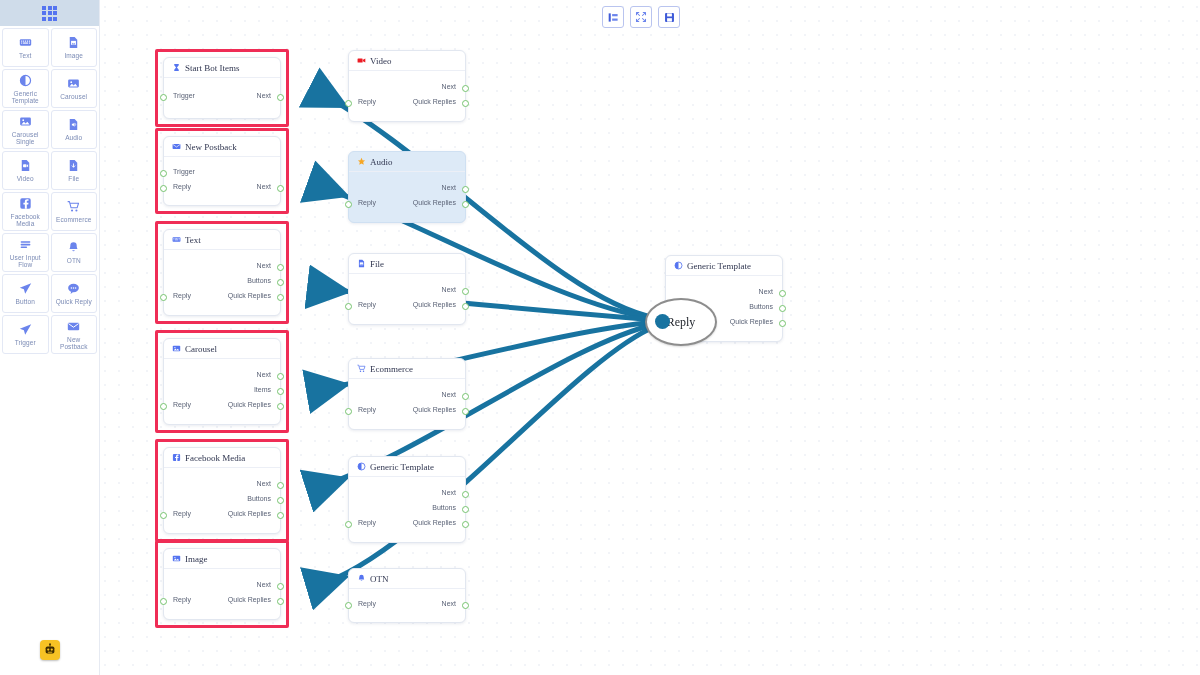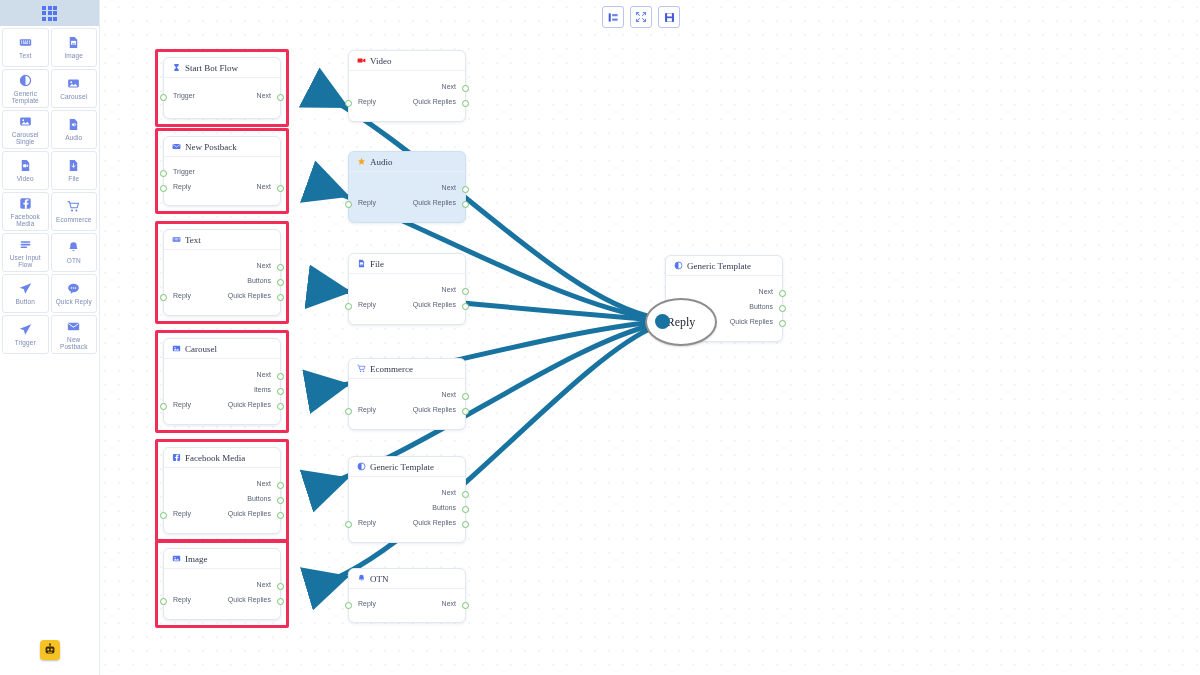--- a/index.html
+++ b/index.html
@@ -189,7 +189,7 @@
                 <path d="M4 1.6h8v2.2L8.8 8 12 12.2v2.2H4v-2.2L7.2 8 4 3.8z" fill="#5574f0"></path>
               </svg>
             </span>
-            <span class="ttl">Start Bot Flow</span>
+            <span class="ttl">Start Bot Items</span>
           </div>
           <div class="node-body" style="padding-top: 13px;">
             <div class="port-row">

